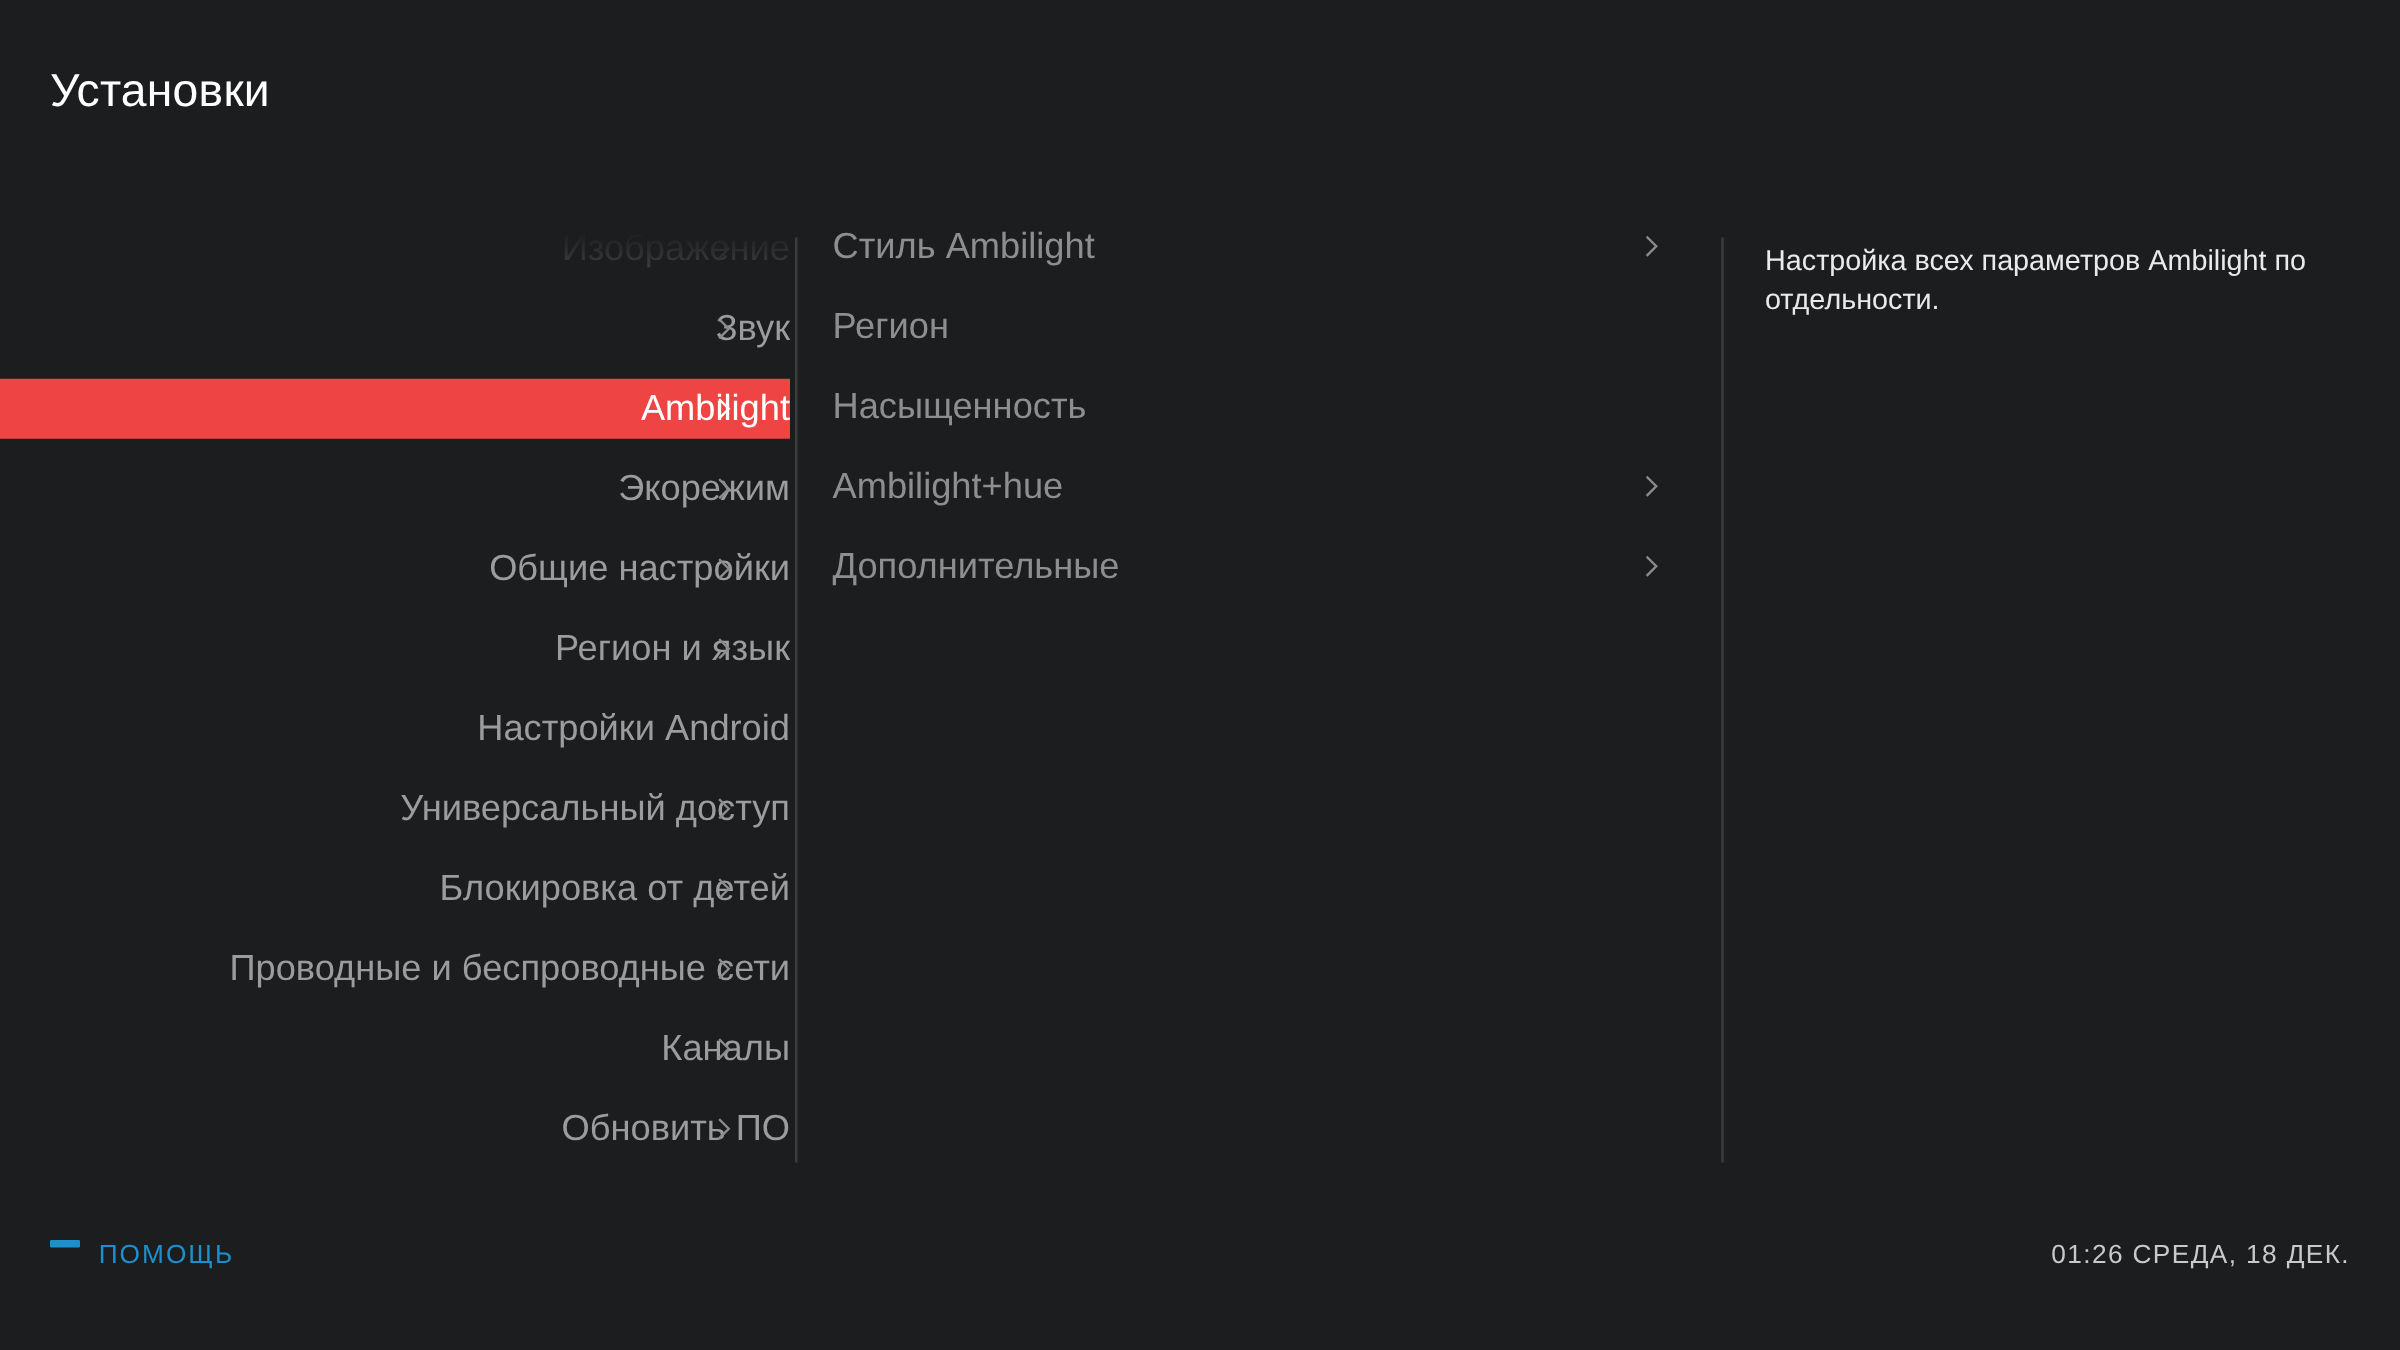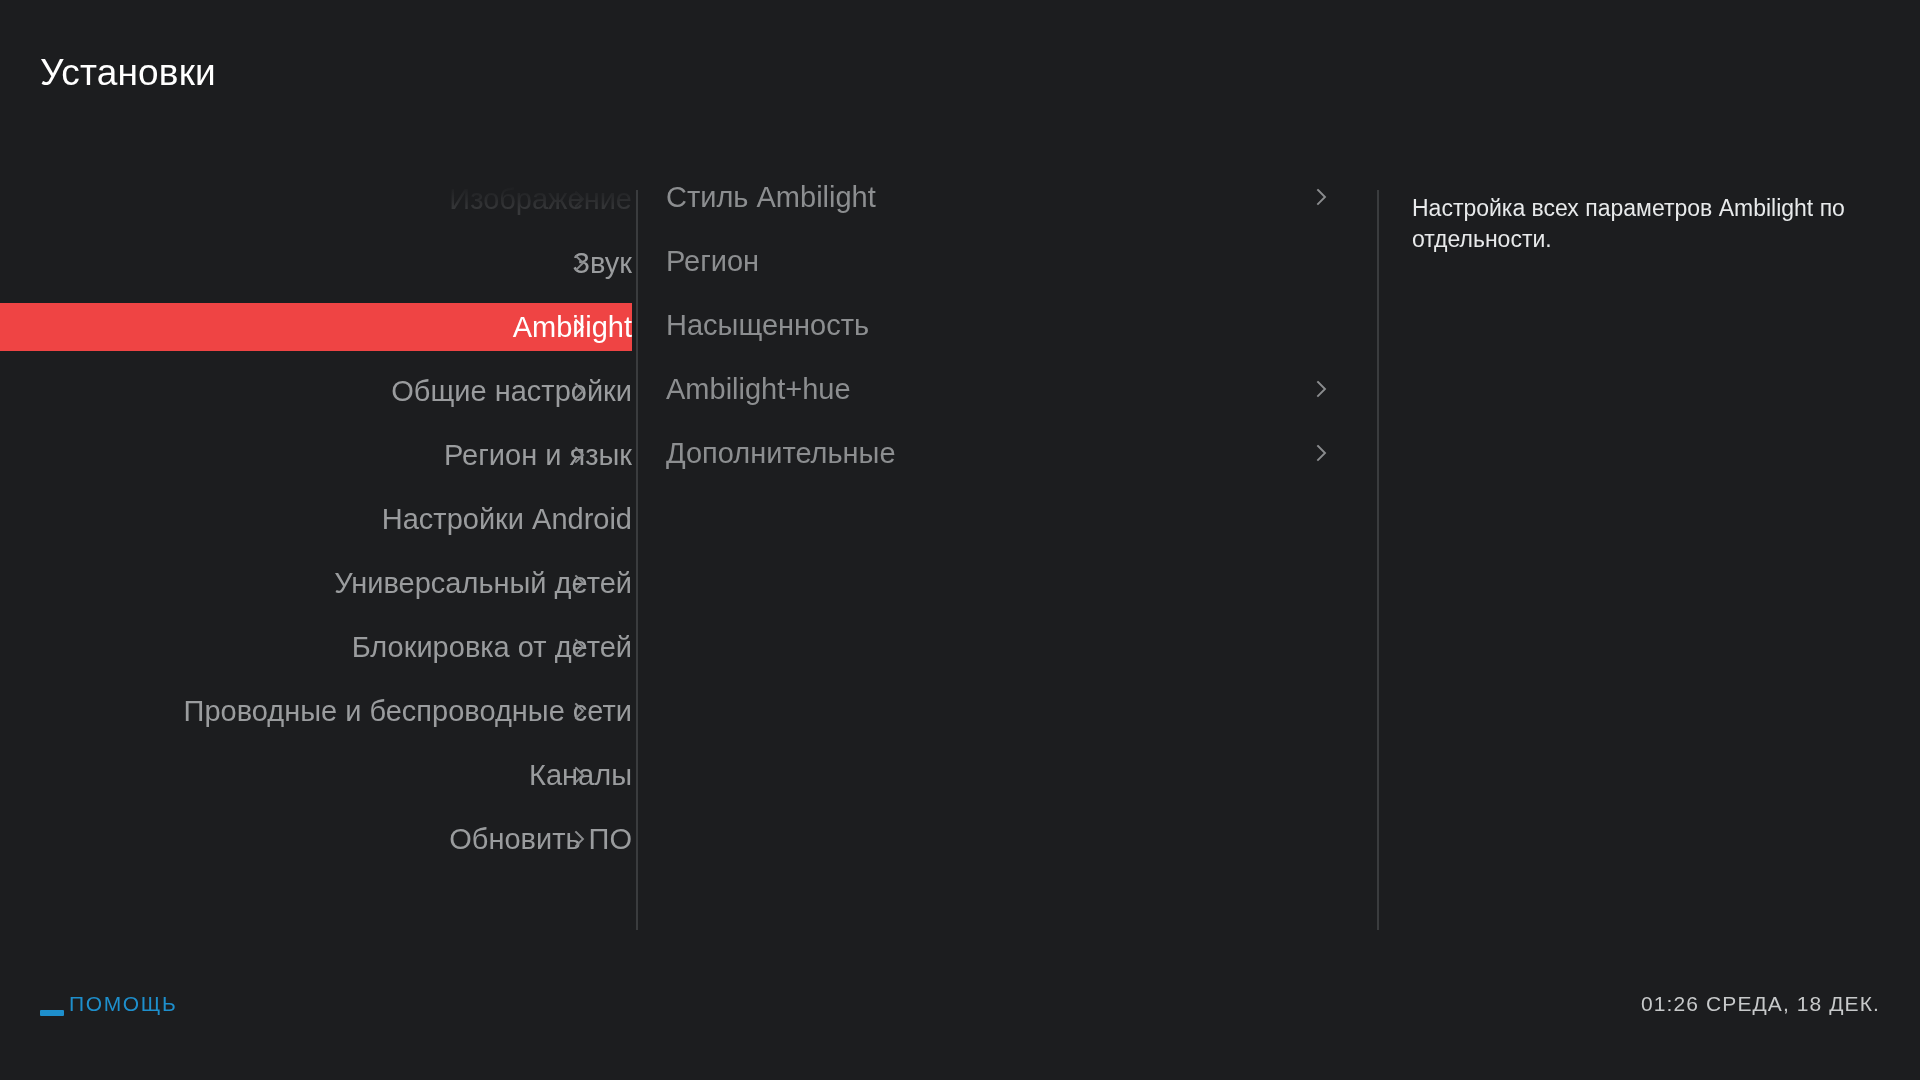--- a/index.html
+++ b/index.html
@@ -239,6 +239,14 @@
         </span>
       </div>
       <div class="side-row">
+        <span class="label">Экорежим</span>
+        <span class="chev">
+          <svg width="18" height="18" viewBox="0 0 18 18" fill="none">
+            <path d="M5 2 L12 9 L5 16" stroke="#8a8c8e" stroke-width="1.9" stroke-linecap="square" stroke-linejoin="miter" fill="none"></path>
+          </svg>
+        </span>
+      </div>
+      <div class="side-row">
         <span class="label">Общие настройки</span>
         <span class="chev">
           <svg width="18" height="18" viewBox="0 0 18 18" fill="none">

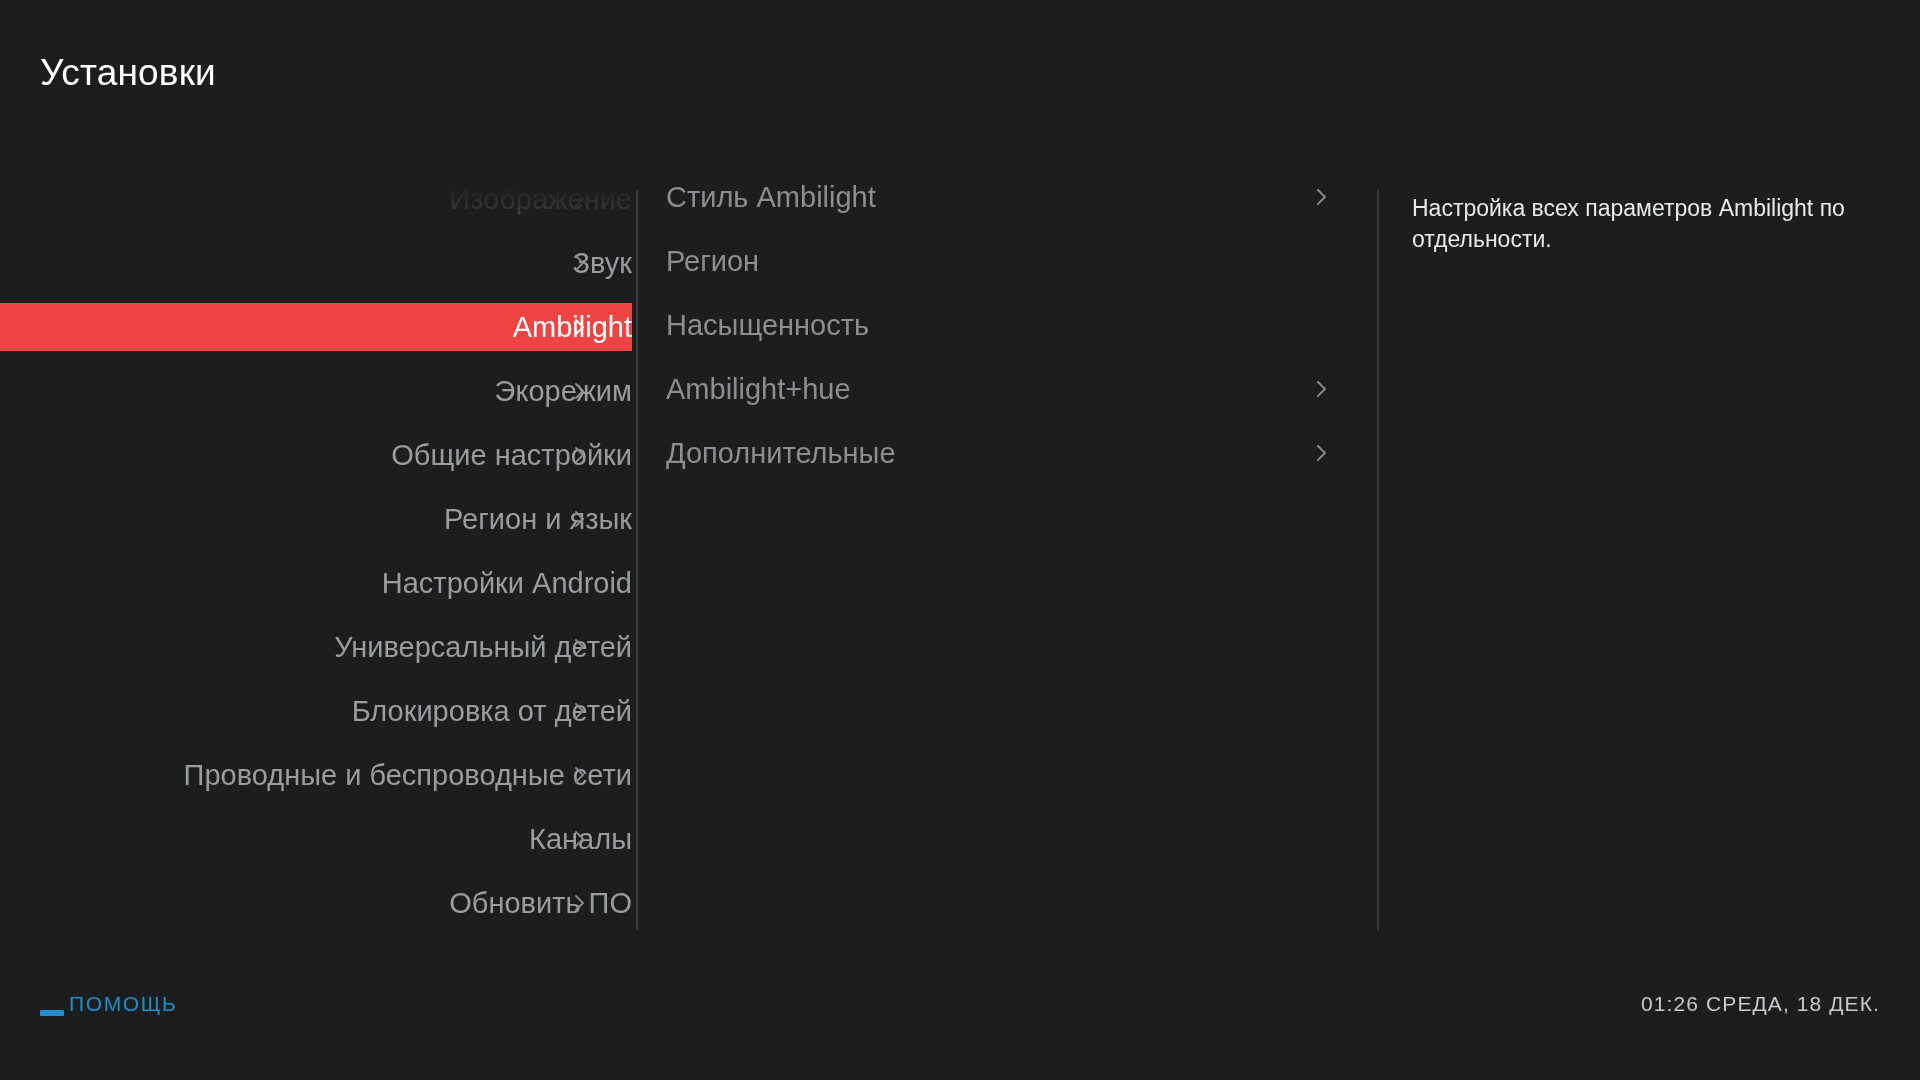--- a/index.html
+++ b/index.html
@@ -266,7 +266,7 @@
         <span class="label">Настройки Android</span>
       </div>
       <div class="side-row">
-        <span class="label">Универсальный детей</span>
+        <span class="label">Универсальный доступ</span>
         <span class="chev">
           <svg width="18" height="18" viewBox="0 0 18 18" fill="none">
             <path d="M5 2 L12 9 L5 16" stroke="#8a8c8e" stroke-width="1.9" stroke-linecap="square" stroke-linejoin="miter" fill="none"></path>

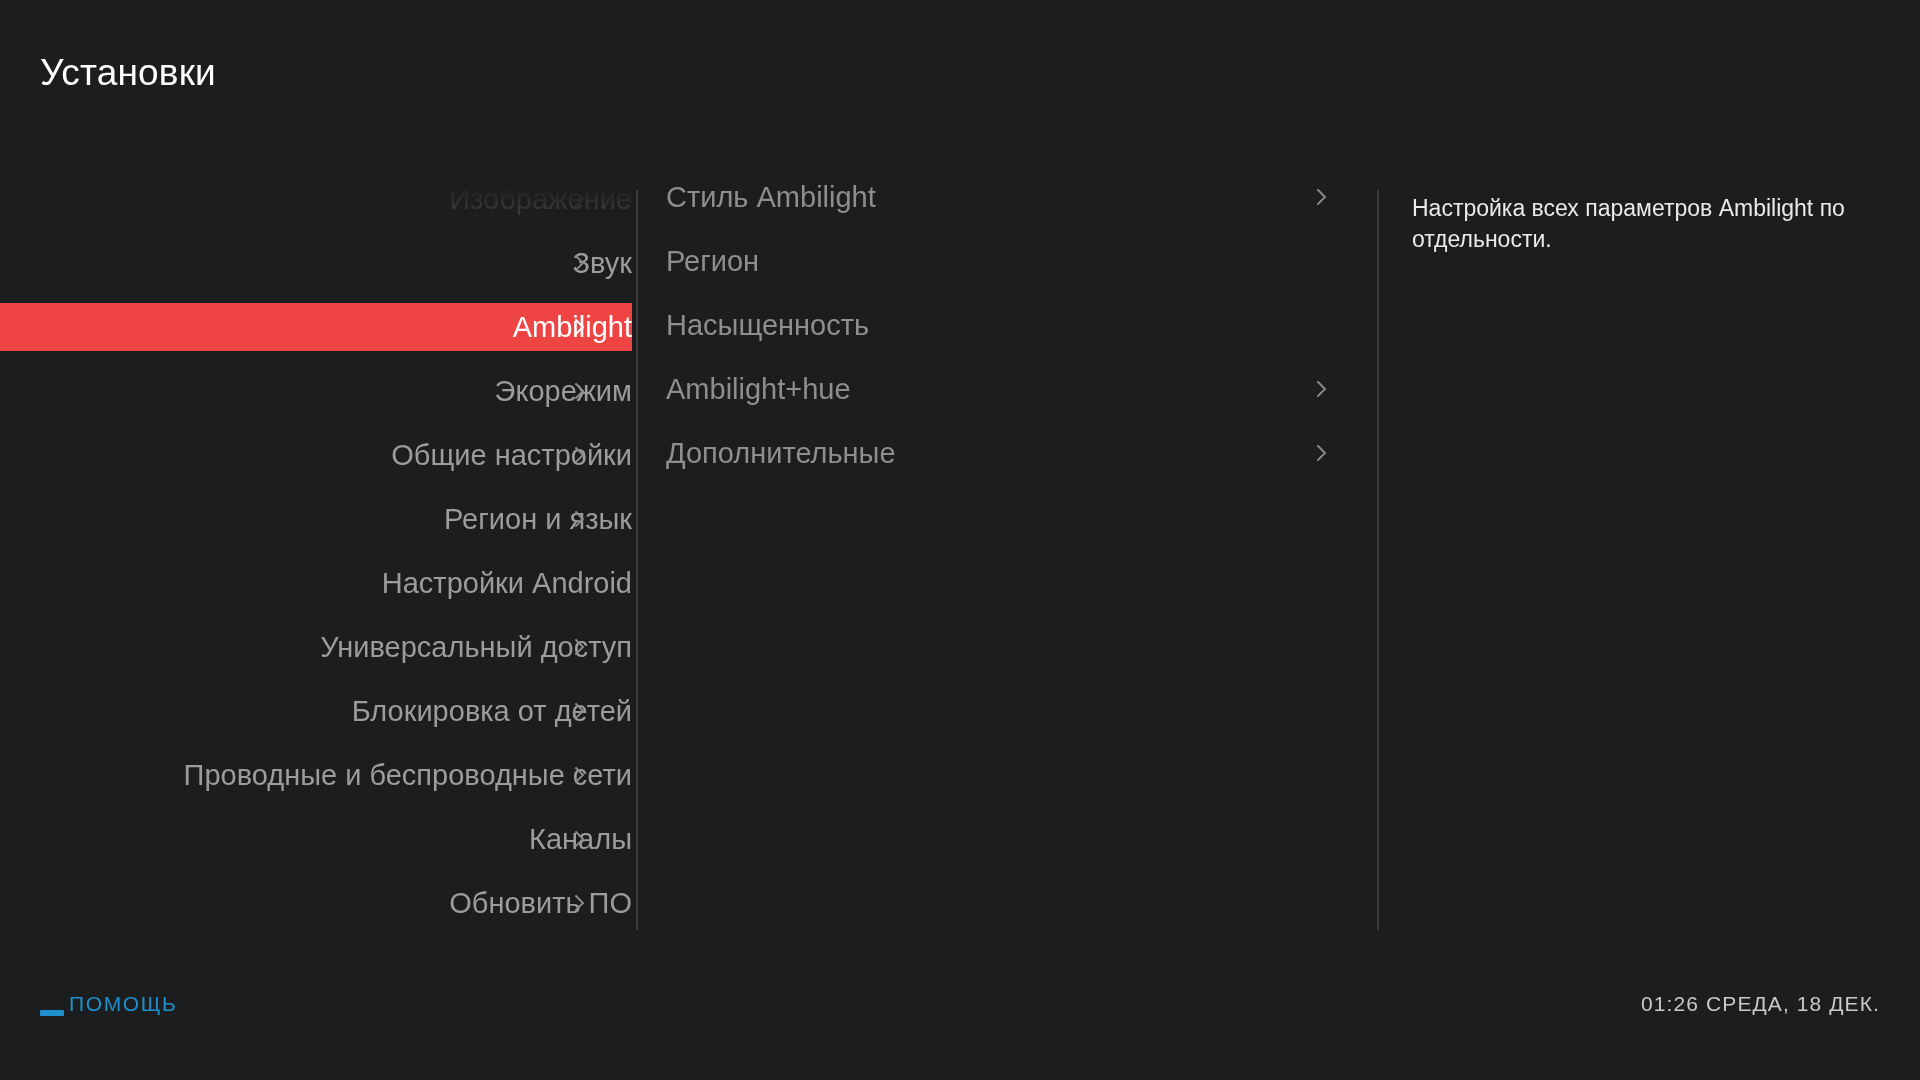--- a/index.html
+++ b/index.html
@@ -172,8 +172,8 @@
     left: 40px;
     top: 22px;
     display: flex;
-    align-items: flex-end;
-    gap: 5px;
+    align-items: flex-start;
+    gap: 15px;
     cursor: pointer;
   }
 

